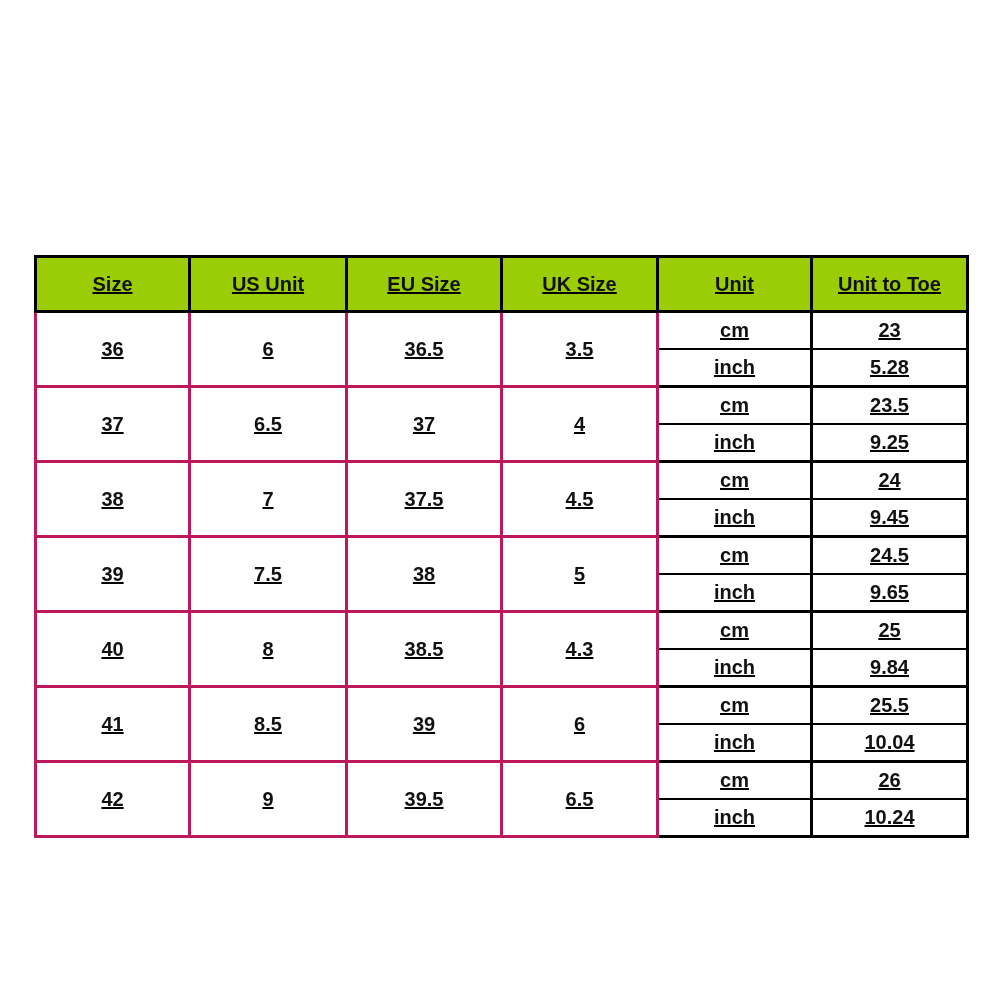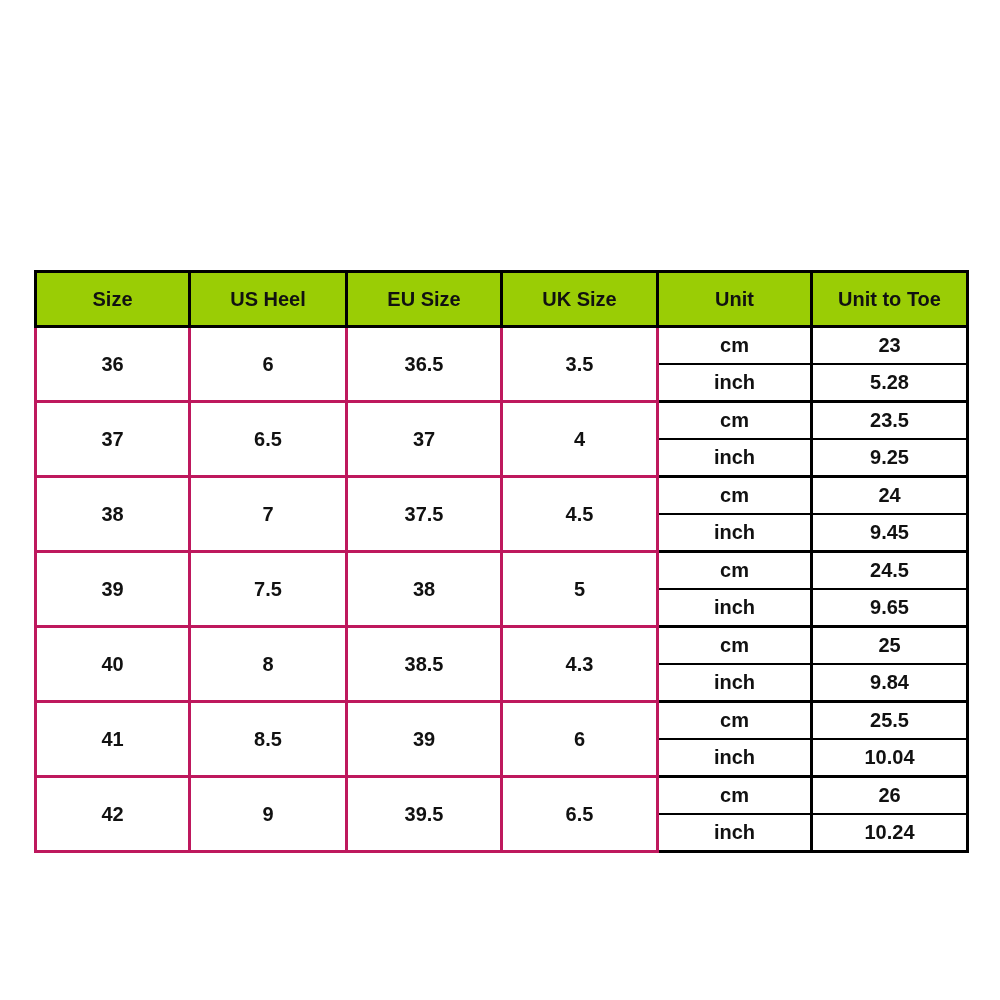--- a/index.html
+++ b/index.html
@@ -20,9 +20,10 @@
   #size-chart-wrap {
     position: absolute;
     left: 34px;
-    top: 270px;
+    top: 255px;
     width: 820px;
     height: 542px;
+    text-decoration: underline;
   }
 
   table.size-chart {

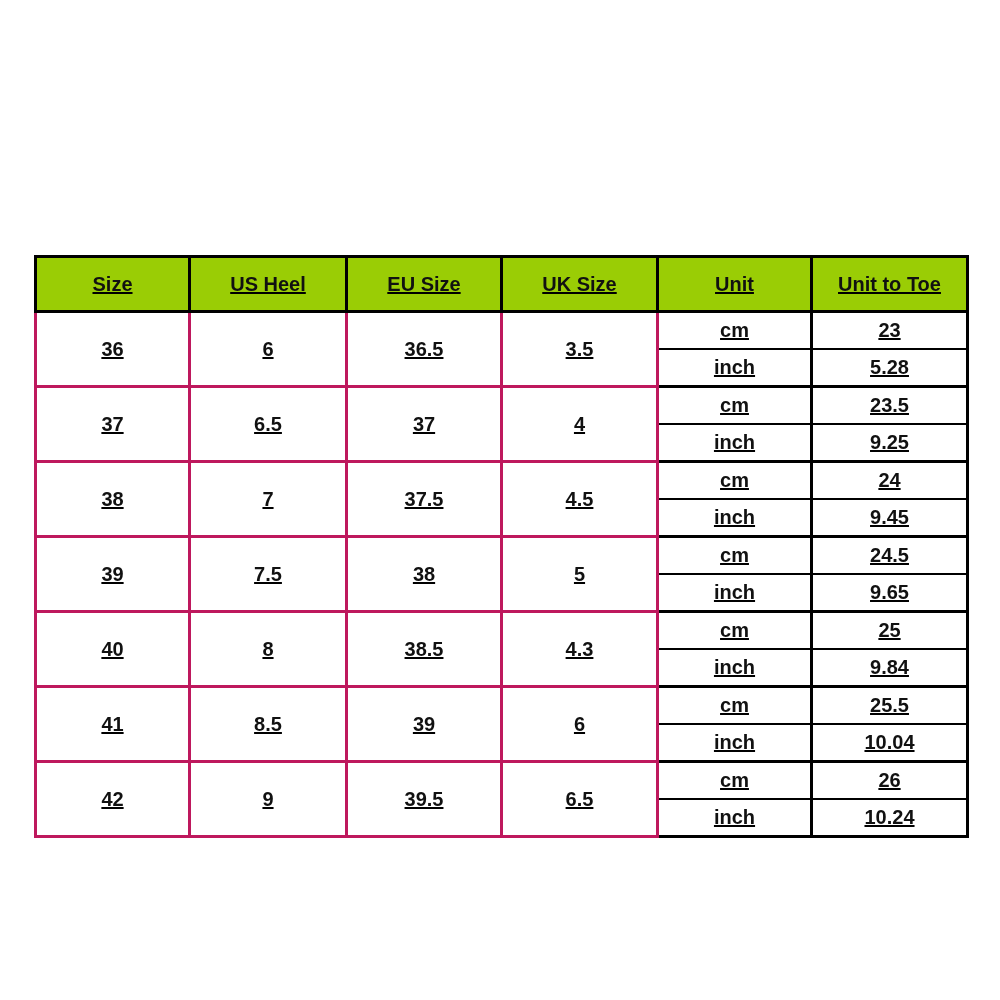--- a/index.html
+++ b/index.html
@@ -105,7 +105,7 @@
     <thead>
       <tr>
         <th>Size</th>
-        <th>US Heel</th>
+        <th>US Unit</th>
         <th>EU Size</th>
         <th>UK Size</th>
         <th>Unit</th>

